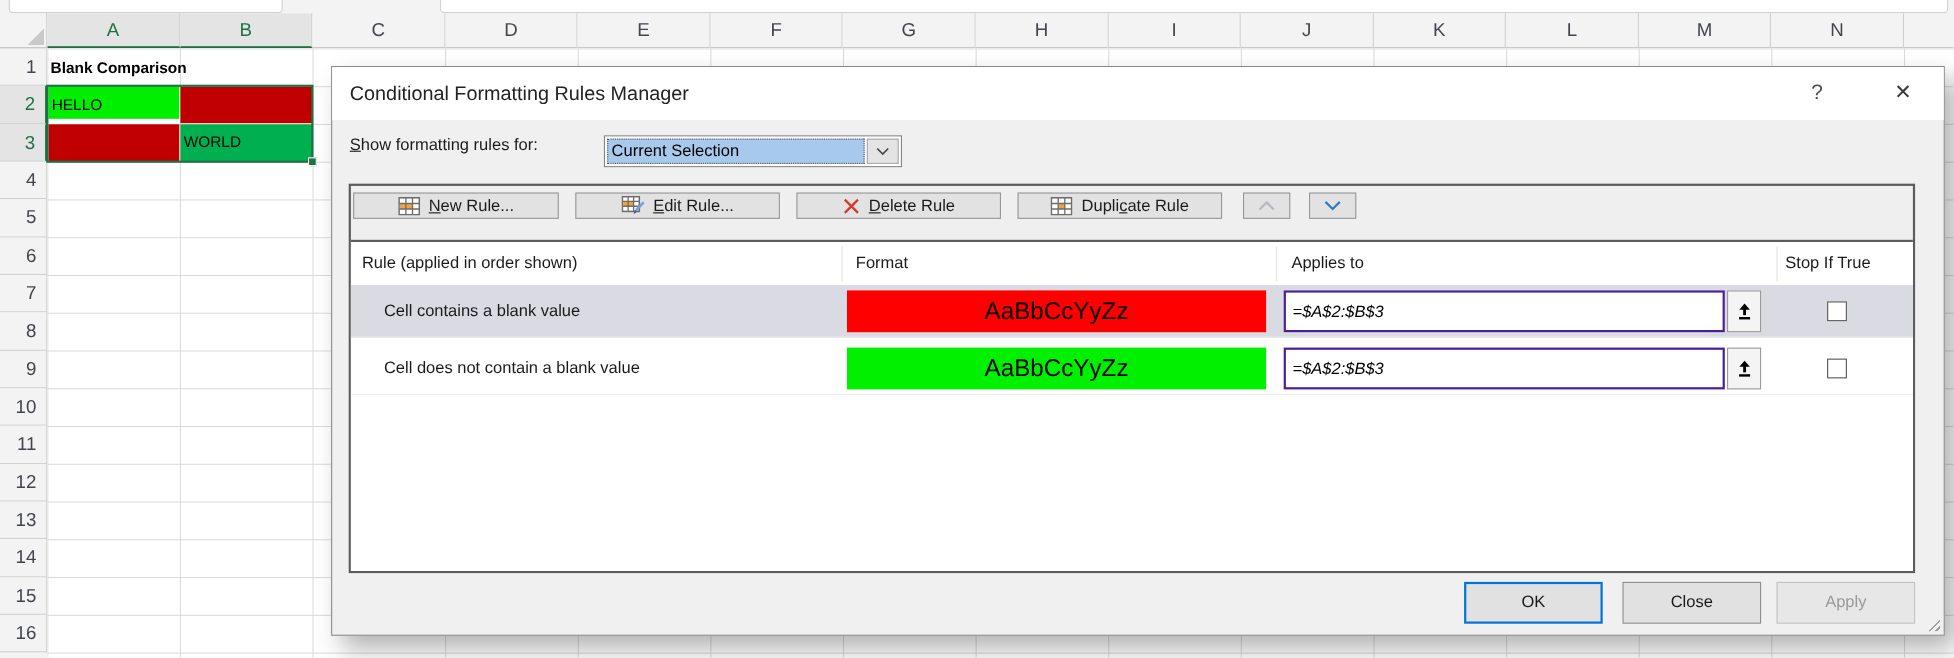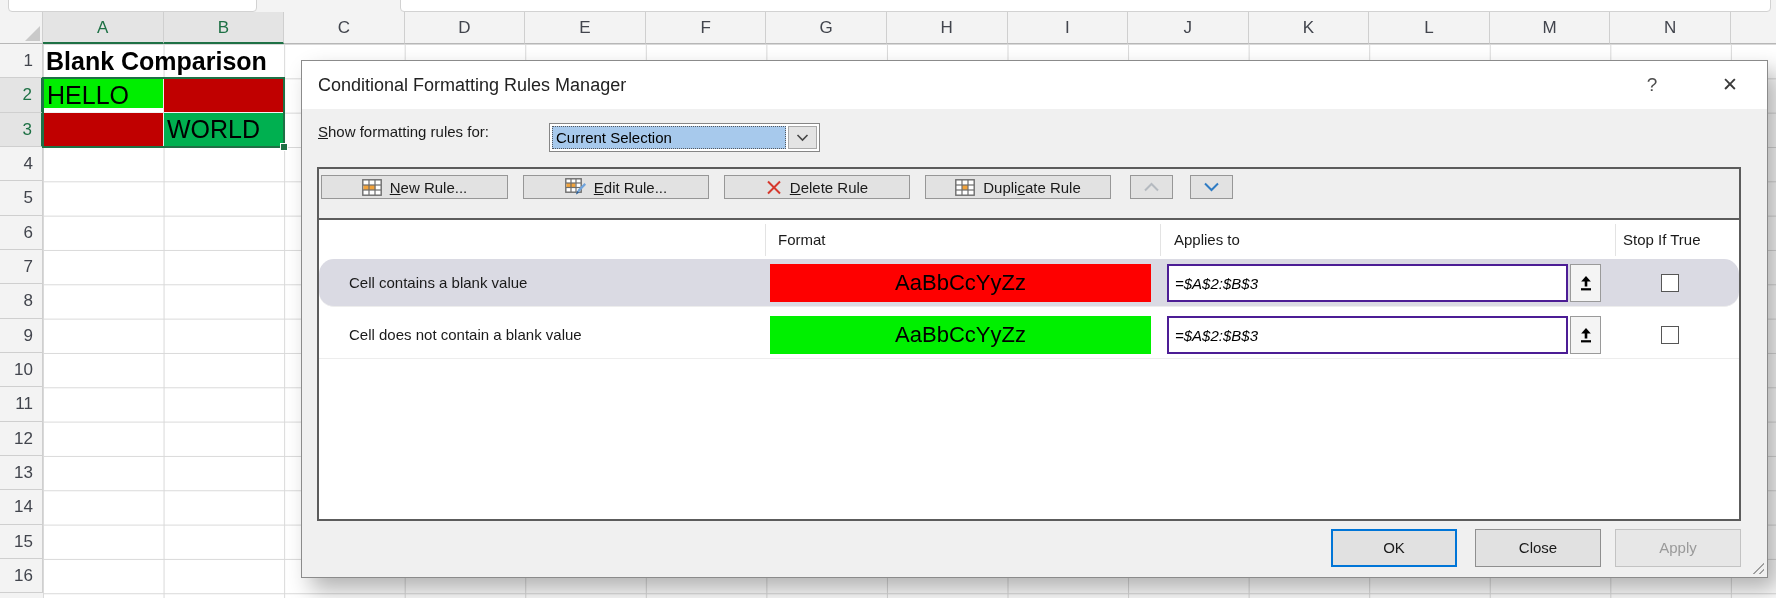--- a/index.html
+++ b/index.html
@@ -39,7 +39,7 @@
       linear-gradient(to bottom, #d9d9d9 1px, transparent 1px);
     background-size:120.57px 34.33px; }
 
-  .cell { position:absolute; font-size:25px; color:#000; line-height:33px; white-space:nowrap; }
+  .cell { position:absolute; font-size:14px; color:#000; line-height:33px; white-space:nowrap; }
   .cell-a1 { left:46px; top:45px; width:280px; height:33px; font-weight:bold; }
   .fill-a2 { left:44px;  top:79px;  width:119px; height:29px; }
   .fill-b2 { left:164px; top:79px;  width:120px; height:33px; }

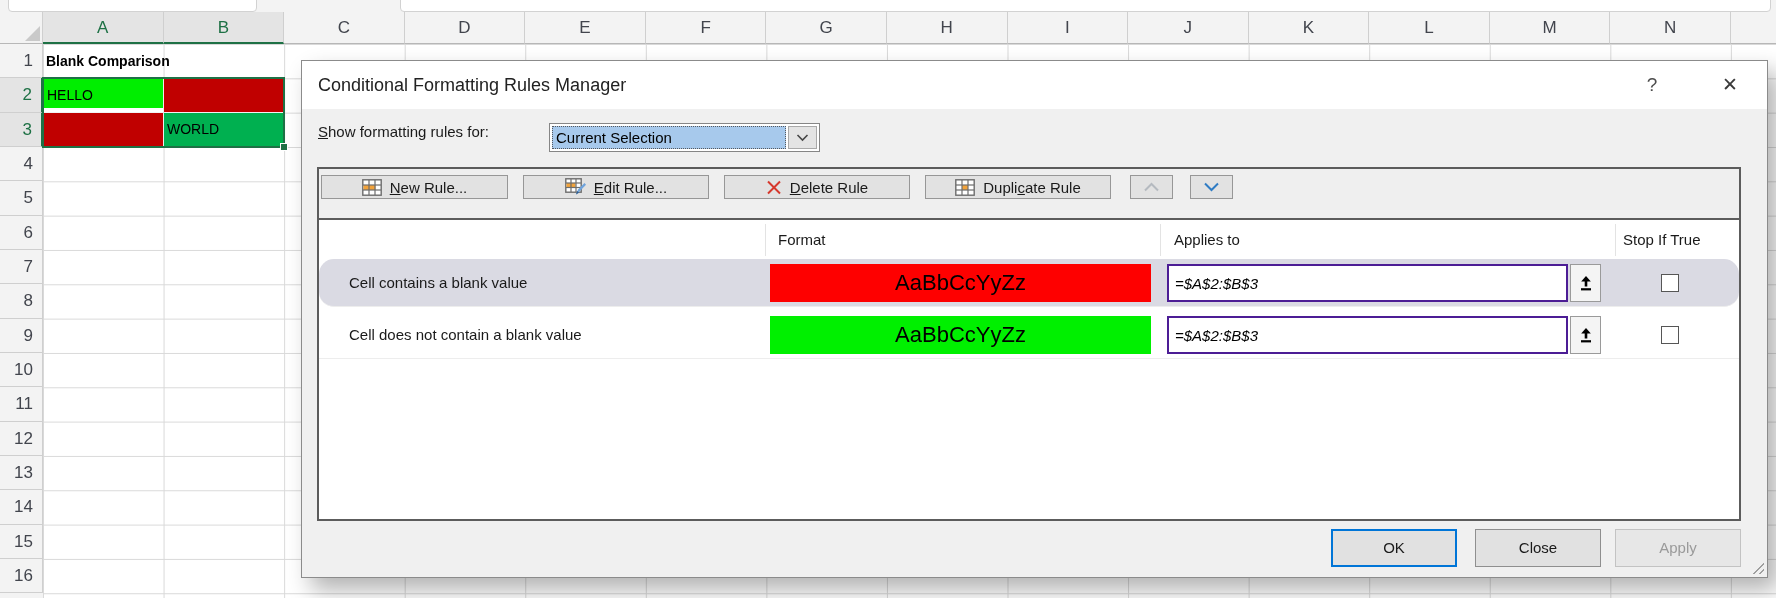--- a/index.html
+++ b/index.html
@@ -266,6 +266,7 @@
     </div>
 
     <div class="ruleslist">
+      <div class="lhdr lh-rule">Rule (applied in order shown)</div>
       <div class="lhdr lh-format">Format</div>
       <div class="lhdr lh-applies">Applies to</div>
       <div class="lhdr lh-stop">Stop If True</div>

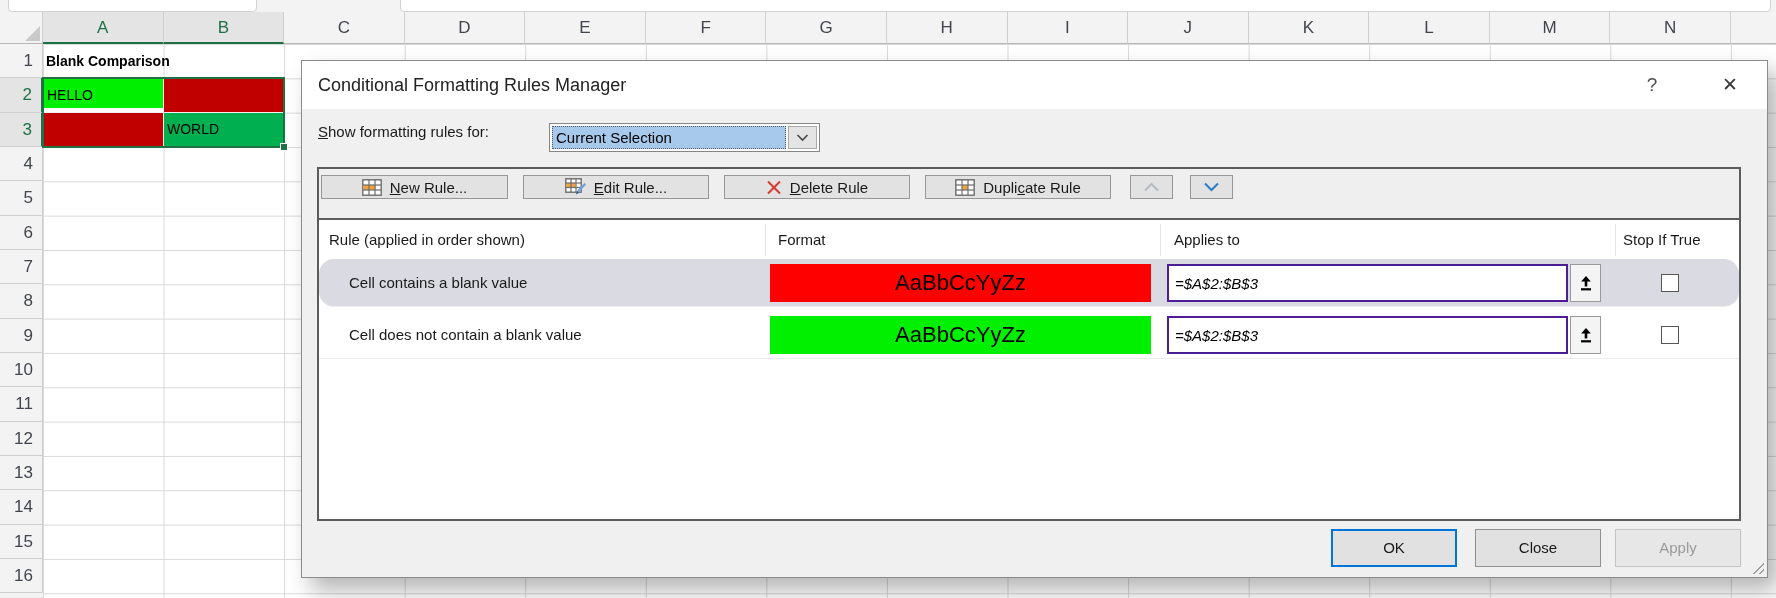--- a/index.html
+++ b/index.html
@@ -98,7 +98,7 @@
   .lsep1 { left:446px; } .lsep2 { left:841px; } .lsep3 { left:1296px; }
 
   .rrow { position:absolute; left:0; right:0; height:48px; border-bottom:1px solid #ededed; }
-  .rrow.sel { background:#dadae3;border-radius:15px; }
+  .rrow.sel { background:#dadae3; }
   .rrow1 { top:39px; } .rrow2 { top:91px; }
   .rtext { position:absolute; left:30px; top:0; line-height:48px; }
   .swatch { position:absolute; left:451px; top:5px; width:381px; height:38px;

